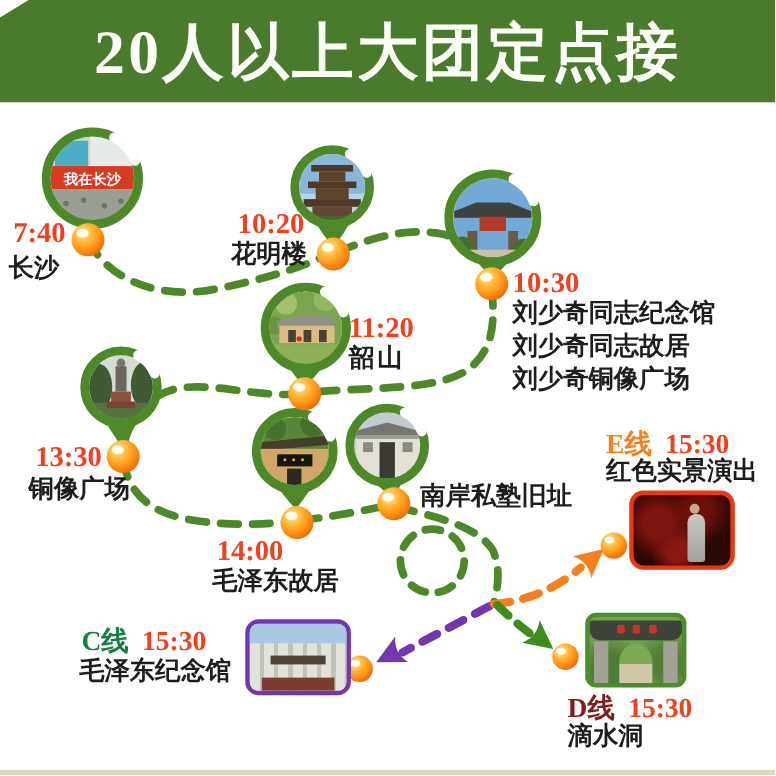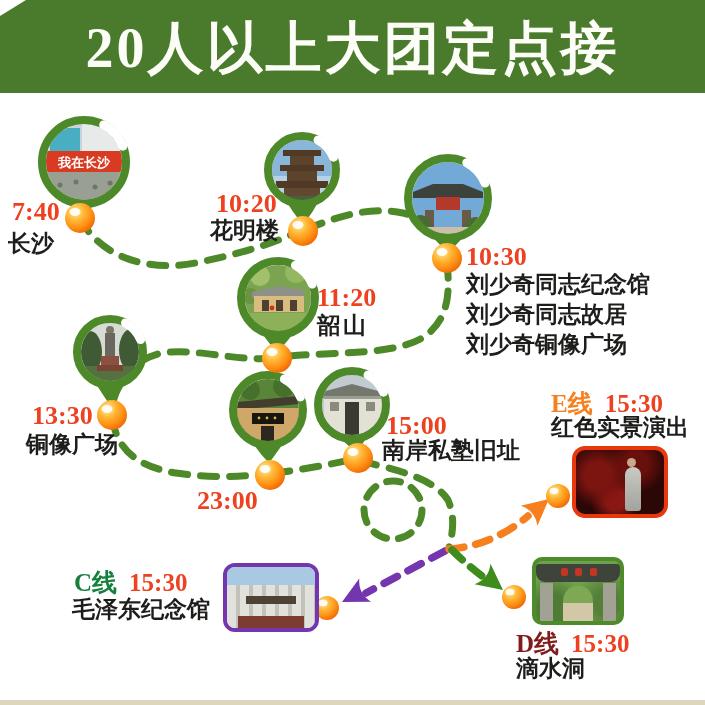--- a/index.html
+++ b/index.html
@@ -291,7 +291,6 @@
 
   <div class="lbl time" style="left:197px;top:486px">23:00</div>
 
-  <div class="lbl time" style="left:386px;top:411px">15:00</div>
   <div class="lbl place" style="left:382px;top:435px">南岸私塾旧址</div>
 
   <div class="lbl" style="left:551px;top:387px">

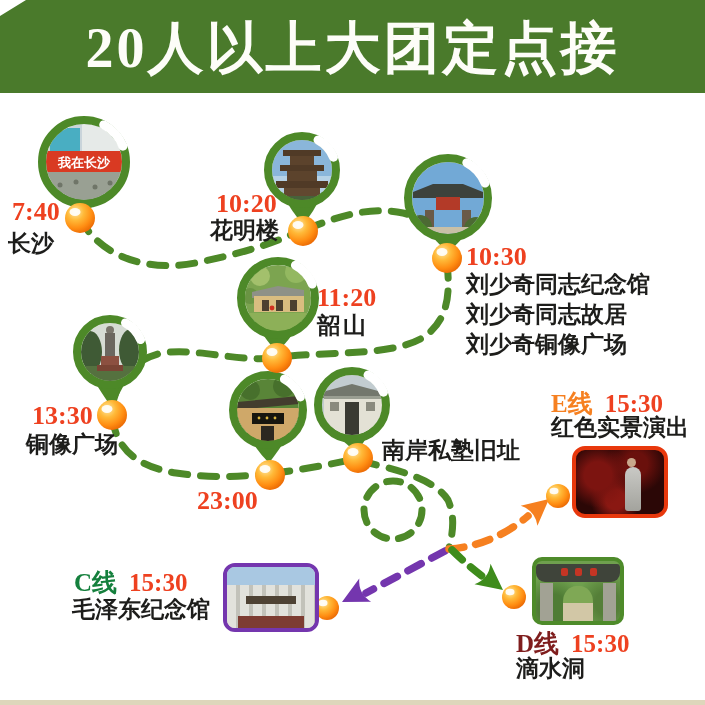--- a/index.html
+++ b/index.html
@@ -289,7 +289,7 @@
   <div class="lbl time" style="left:32px;top:401px">13:30</div>
   <div class="lbl place" style="left:26px;top:429px">铜像广场</div>
 
-  <div class="lbl time" style="left:197px;top:486px">23:00</div>
+  <div class="lbl time" style="left:197px;top:486px">14:00</div>
 
   <div class="lbl place" style="left:382px;top:435px">南岸私塾旧址</div>
 

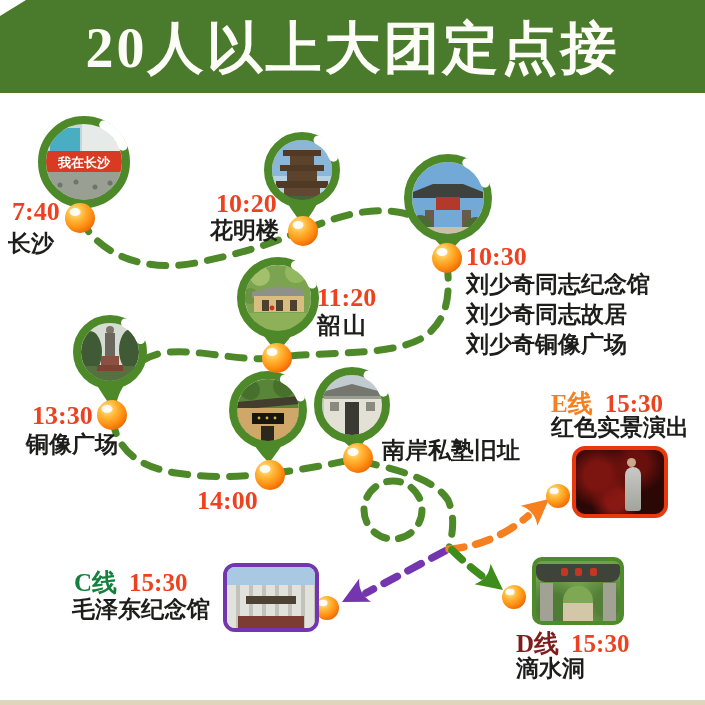--- a/index.html
+++ b/index.html
@@ -290,6 +290,7 @@
   <div class="lbl place" style="left:26px;top:429px">铜像广场</div>
 
   <div class="lbl time" style="left:197px;top:486px">14:00</div>
+  <div class="lbl place" style="left:193px;top:512px">毛泽东故居</div>
 
   <div class="lbl place" style="left:382px;top:435px">南岸私塾旧址</div>
 

